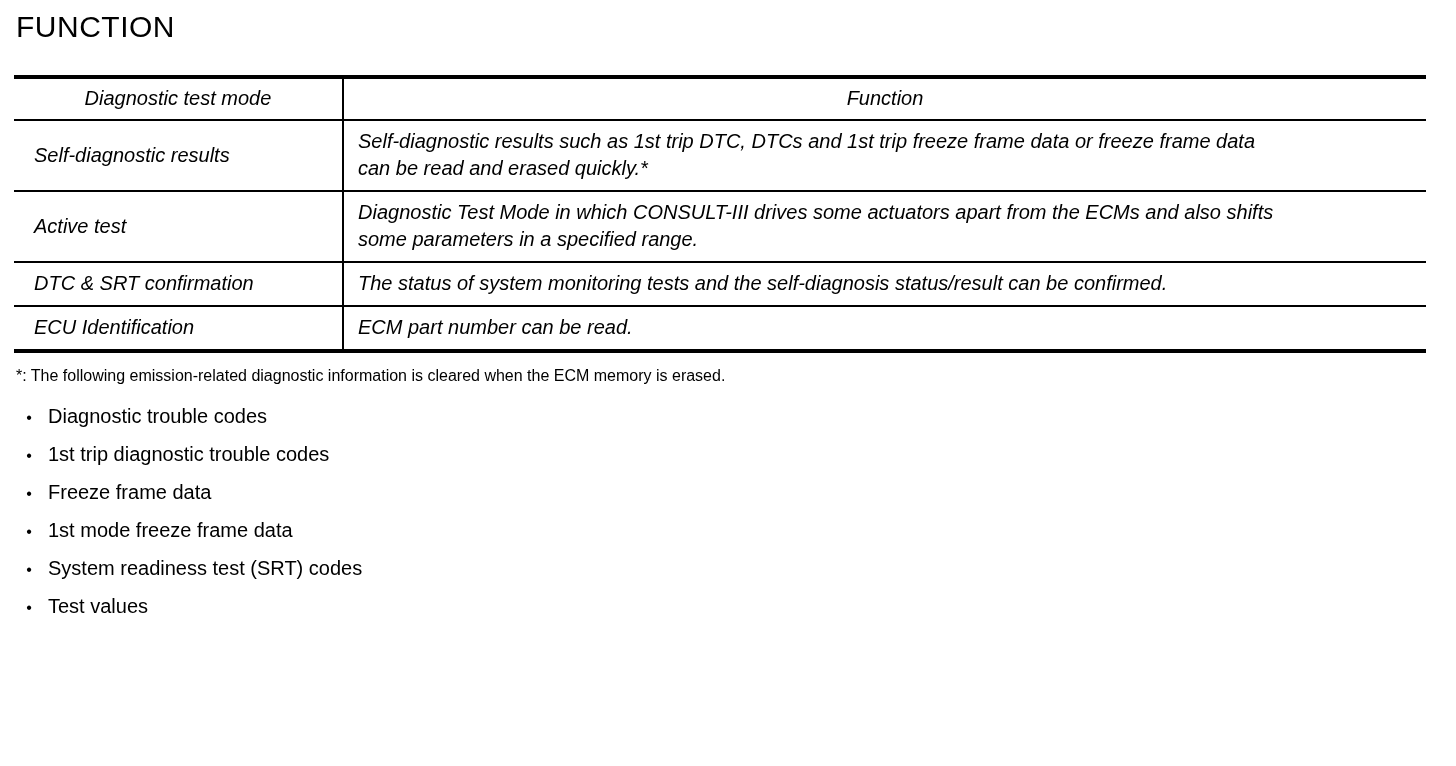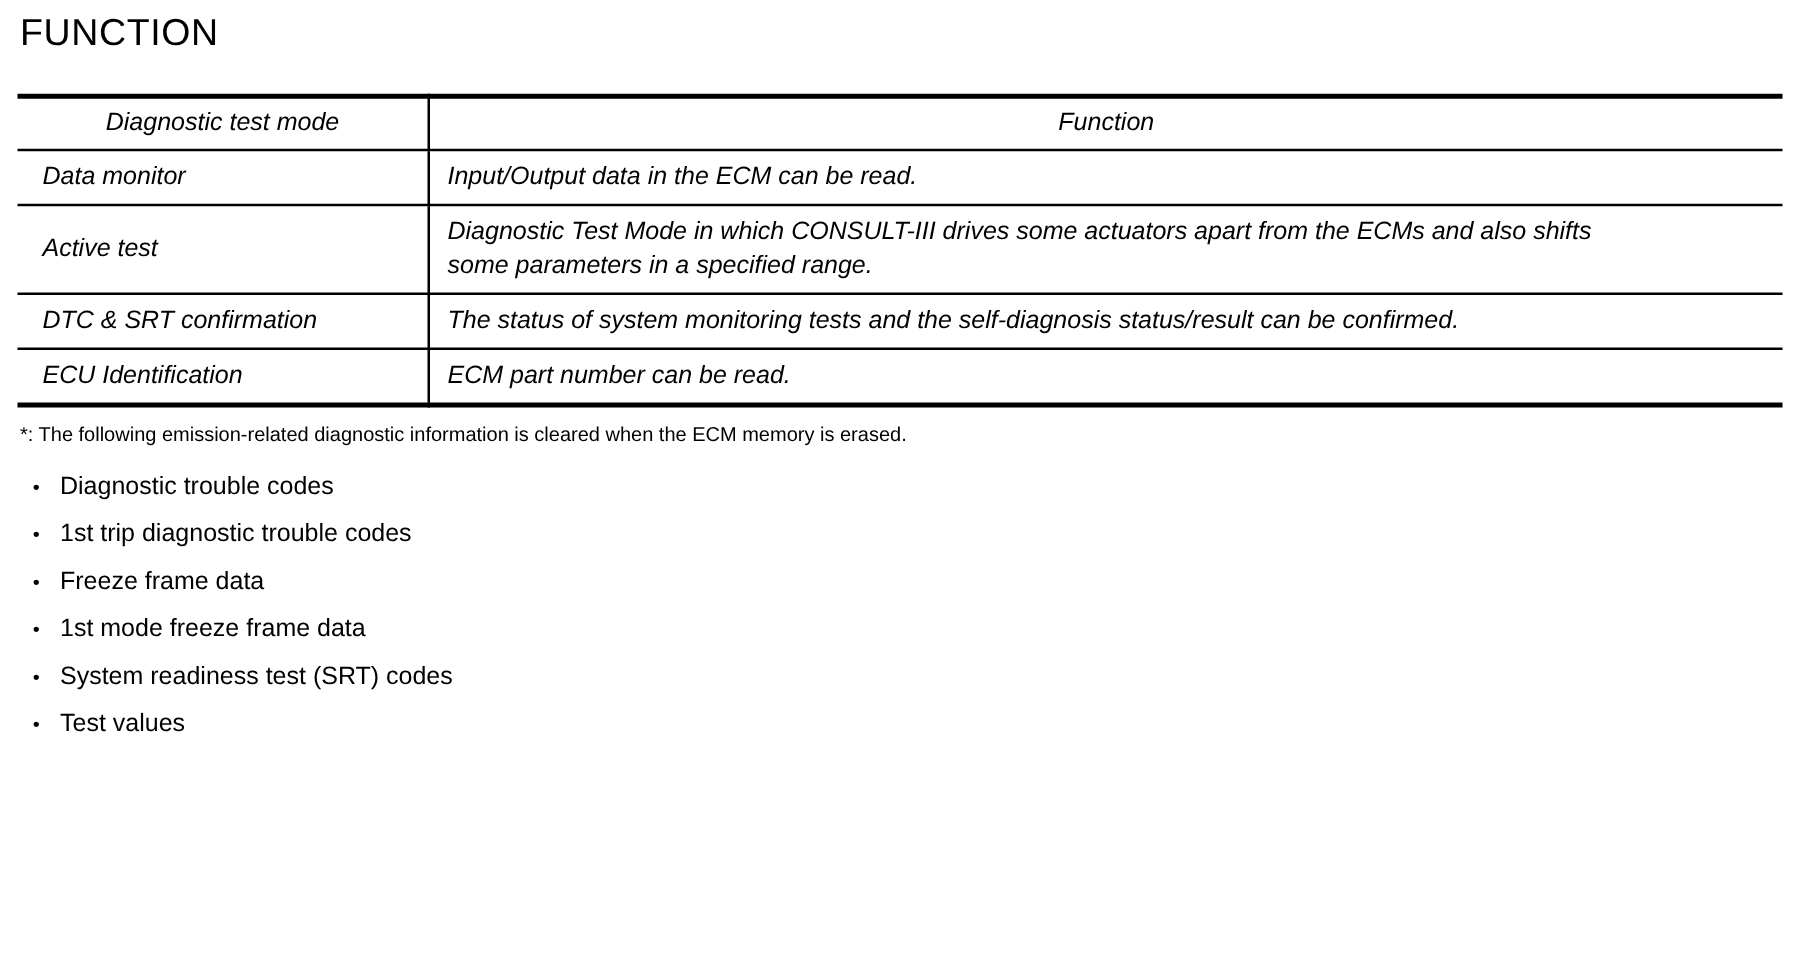--- a/index.html
+++ b/index.html
@@ -102,6 +102,11 @@
         <th class="func-hdr">Function</th>
       </tr>
       <tr>
+        <td class="mode-cell">Self-diagnostic results</td>
+        <td class="func-cell">Self-diagnostic results such as 1st trip DTC, DTCs and 1st trip freeze frame data or freeze frame data
+can be read and erased quickly.*</td>
+      </tr>
+      <tr>
         <td class="mode-cell">Data monitor</td>
         <td class="func-cell">Input/Output data in the ECM can be read.</td>
       </tr>

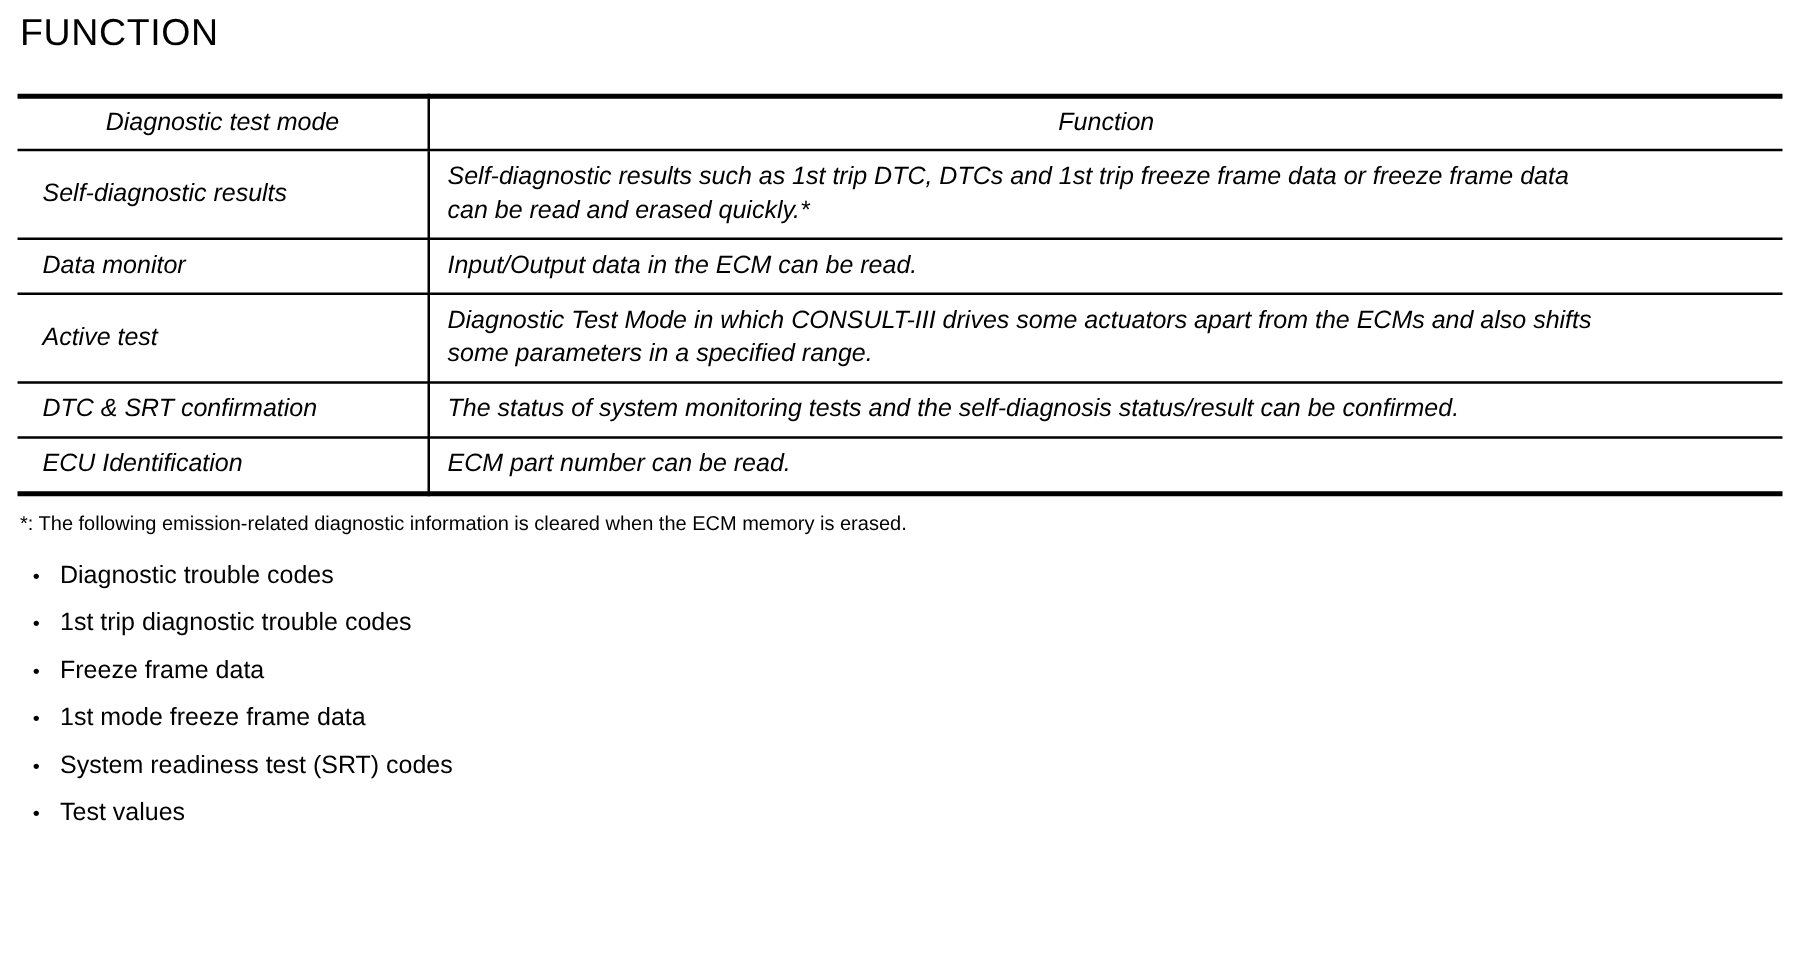--- a/index.html
+++ b/index.html
@@ -107,10 +107,6 @@
 can be read and erased quickly.*</td>
       </tr>
       <tr>
-        <td class="mode-cell">Data monitor</td>
-        <td class="func-cell">Input/Output data in the ECM can be read.</td>
-      </tr>
-      <tr>
         <td class="mode-cell">Active test</td>
         <td class="func-cell">Diagnostic Test Mode in which CONSULT-III drives some actuators apart from the ECMs and also shifts
 some parameters in a specified range.</td>

